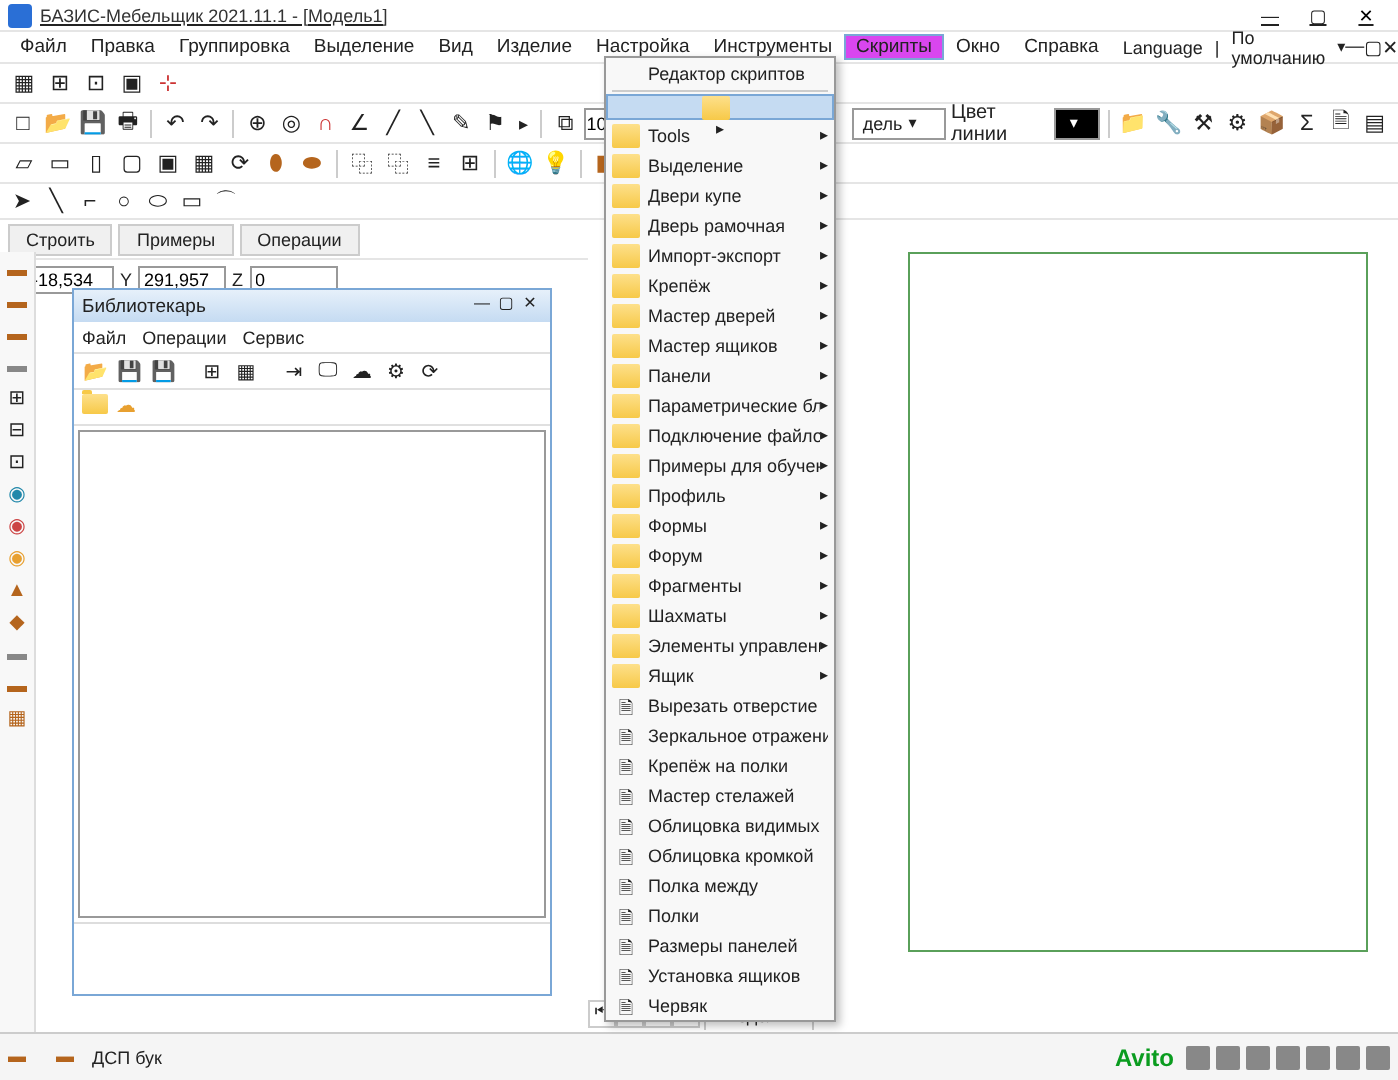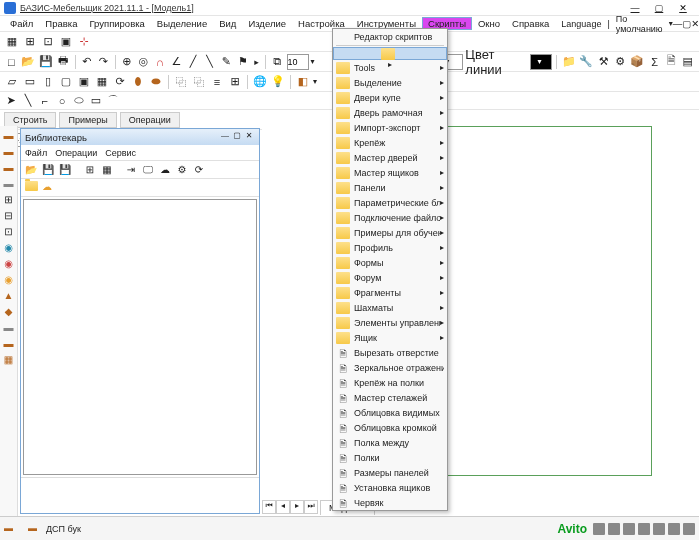--- a/index.html
+++ b/index.html
@@ -70,7 +70,7 @@
   .canvas .tabfoot .tabname { padding: 2px 8px; background: #fff; border: 1px solid #ccc; border-bottom: none; margin-left: 2px; }
   
   
-  .dropdown { position: absolute; top: 28px; left: 332px; width: 116px; background: #f8f8f8; border: 1px solid #999; box-shadow: 2px 2px 4px rgba(0,0,0,0.25); z-index: 100; }
+  .dropdown { position: absolute; top: 28px; left: 302px; width: 116px; background: #f8f8f8; border: 1px solid #999; box-shadow: 2px 2px 4px rgba(0,0,0,0.25); z-index: 100; }
   .dropdown .drow { height: 15px; display: flex; align-items: center; padding: 0 3px 0 3px; font-size: 9px; cursor: default; position: relative; }
   .dropdown .drow .fico { width: 14px; height: 12px; margin-right: 4px; flex-shrink: 0; }
   .dropdown .drow .folder { background: linear-gradient(#fde08b, #f7c948); border-radius: 1px; }

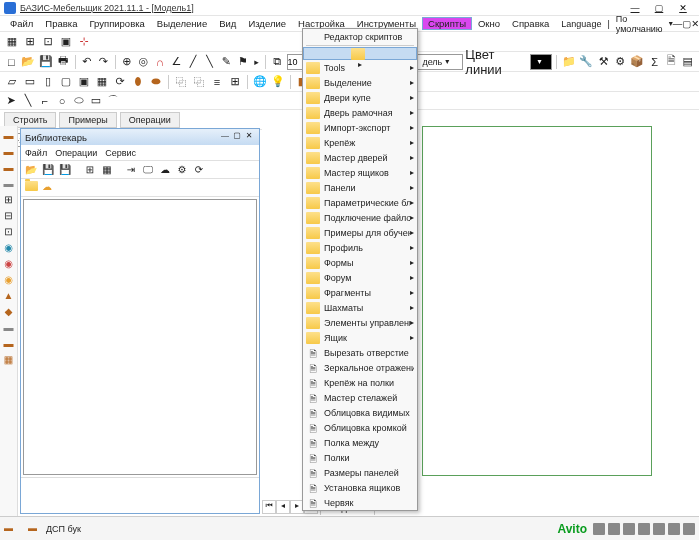--- a/index.html
+++ b/index.html
@@ -26,7 +26,7 @@
   .toolbar .combo { height: 16px; border: 1px solid #999; font-size: 9px; background: #fff; display: inline-flex; align-items: center; padding: 0 4px; }
   .toolbar .combo .arrow { margin-left: 3px; font-size: 8px; }
   .toolbar .numinput { width: 22px; height: 16px; border: 1px solid #999; font-size: 9px; text-align: left; }
-  .toolbar .txt { font-size: 13px; }
+  .toolbar .txt { font-size: 10px; }
   .toolbar .scrollarrow { width: 10px; font-size: 9px; text-align: center; }
   
   

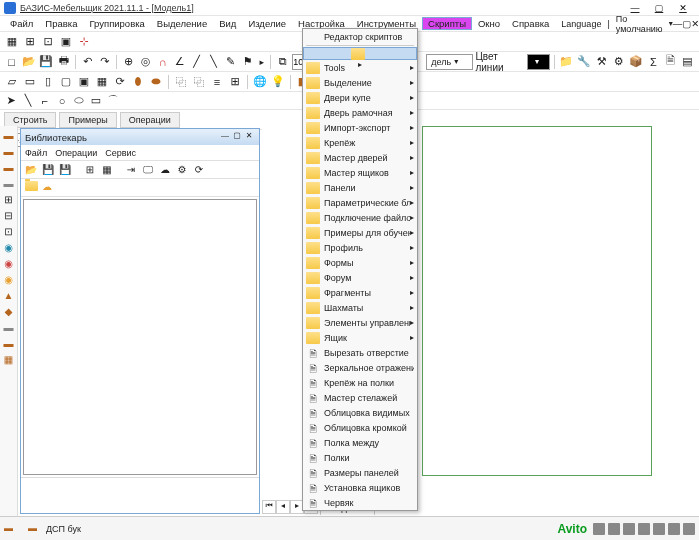--- a/index.html
+++ b/index.html
@@ -51,7 +51,7 @@
   .leftstrip .lbtn { width: 14px; height: 14px; font-size: 10px; display: flex; align-items: center; justify-content: center; }
   
   
-  .libpanel { width: 240px; display: flex; flex-direction: column; background: #fff; border: 1px solid #7aa7d6; margin: 2px; }
+  .libpanel { width: 240px; display: flex; flex-direction: column; background: #fff; border: 1px solid #7aa7d6; margin: 18px; }
   .libpanel .libtitle { height: 16px; background: linear-gradient(#e6f0fa, #c5dbf2); display: flex; align-items: center; padding: 0 4px; font-size: 9.5px; }
   .libpanel .libtitle .t { flex: 1; }
   .libpanel .libtitle .winbtn { width: 12px; height: 12px; font-size: 8px; text-align: center; }

